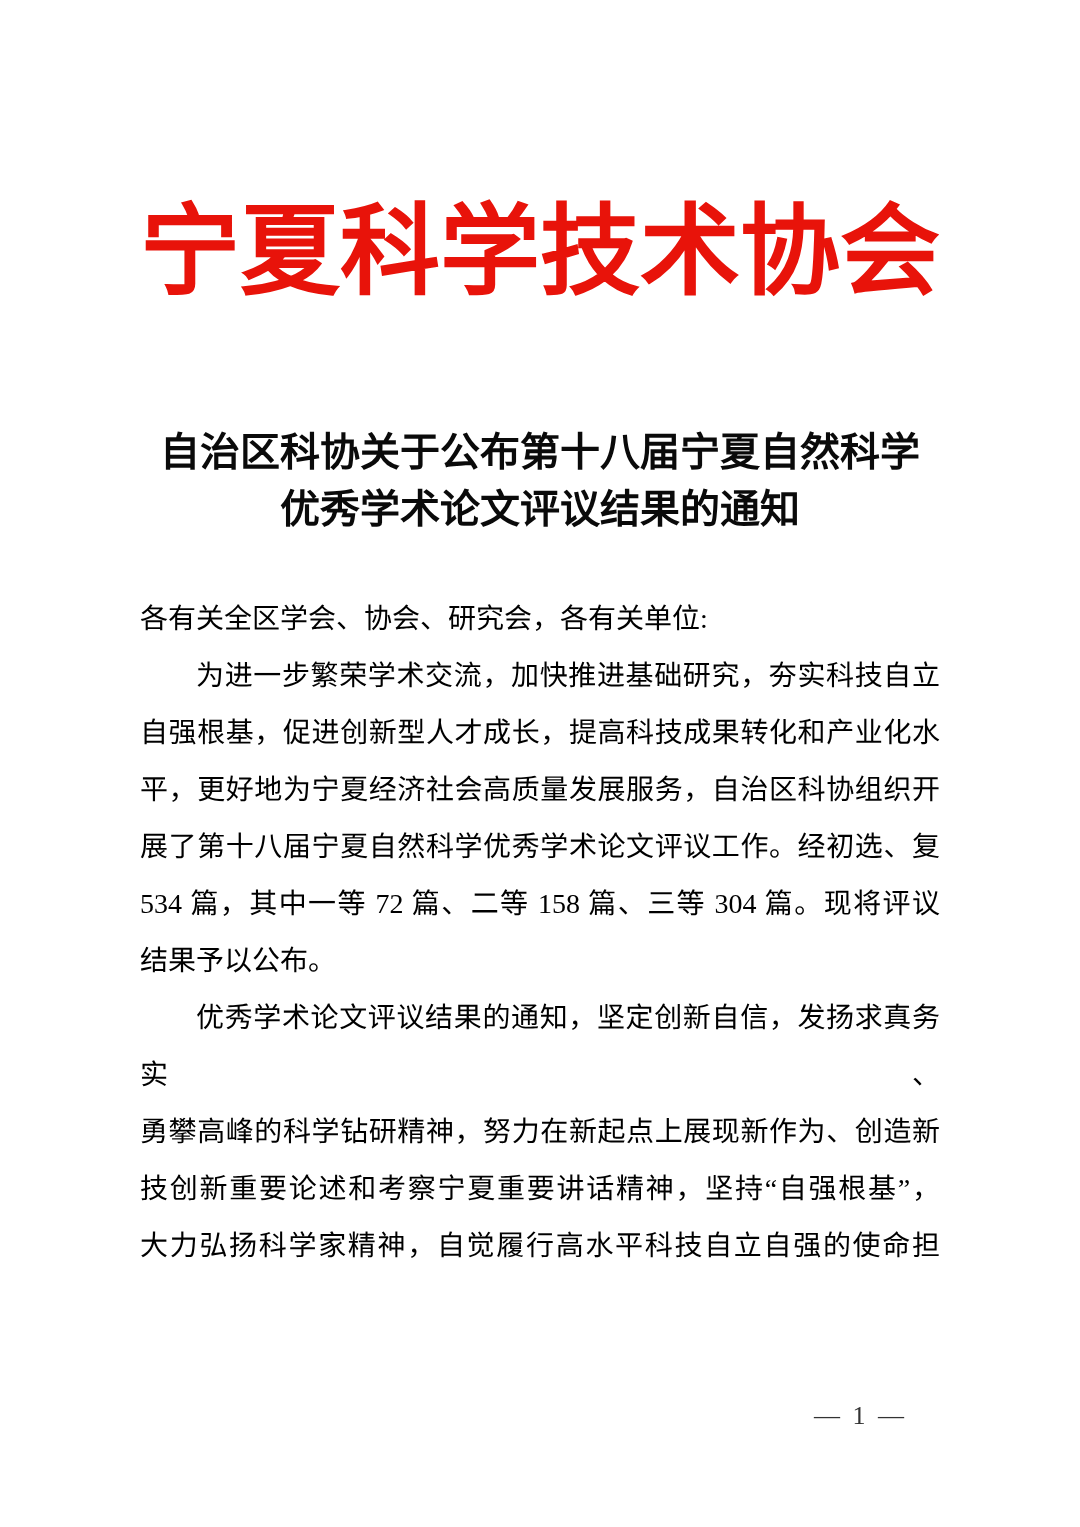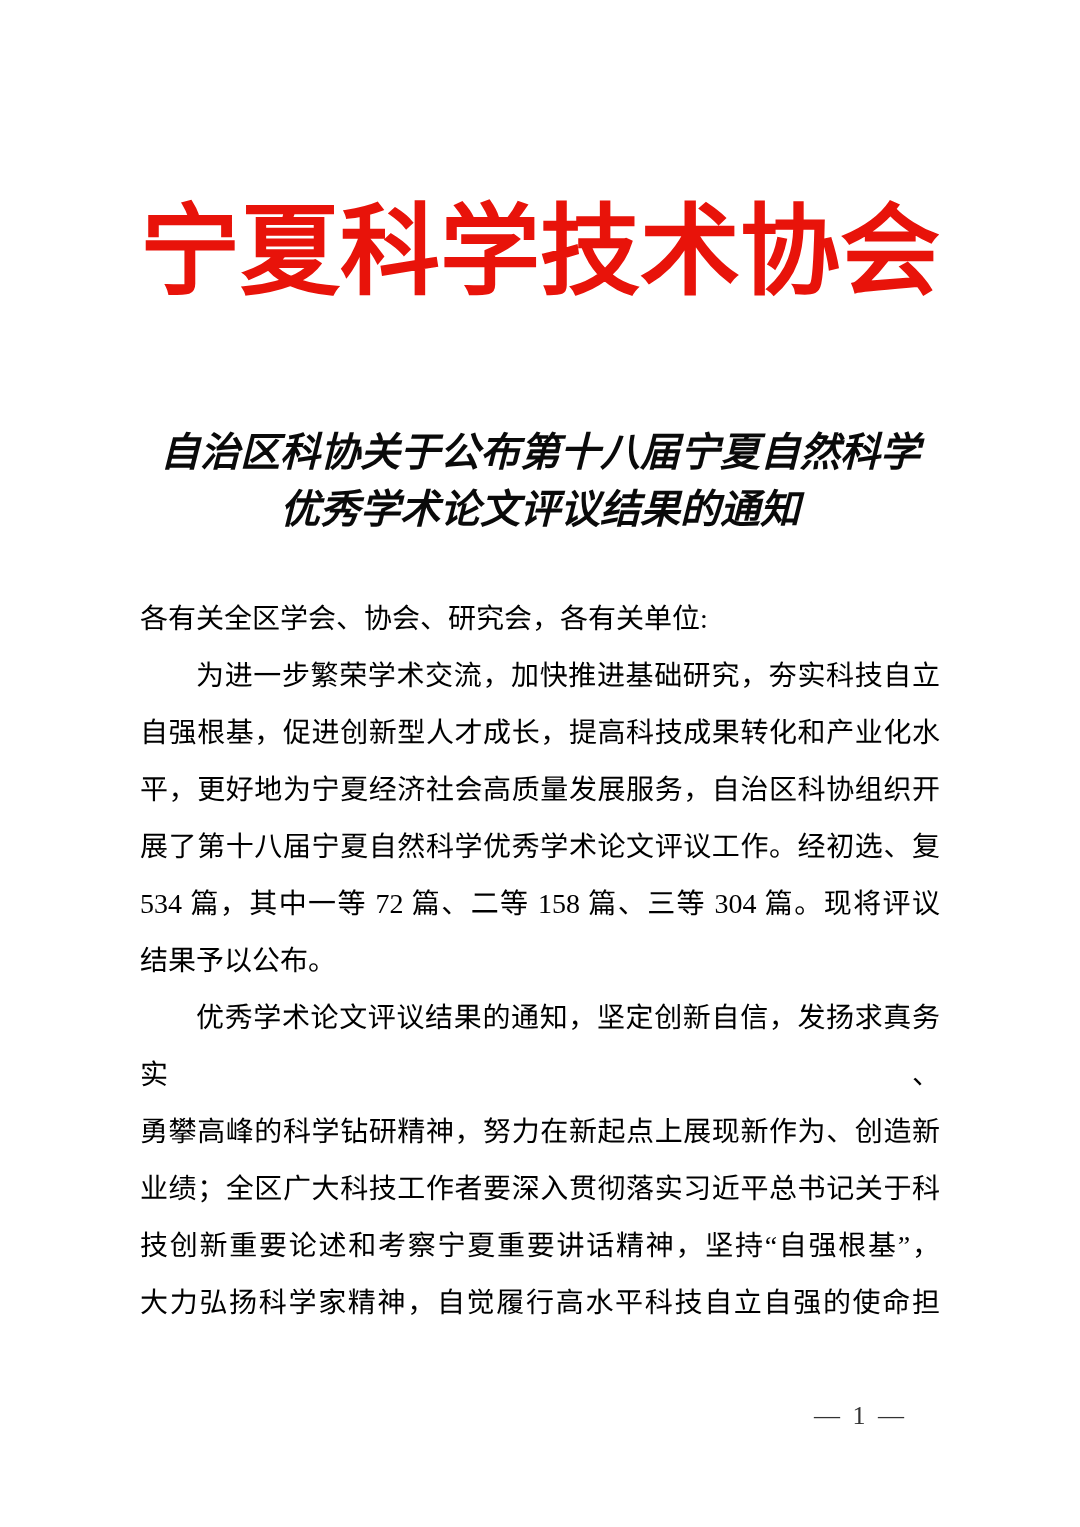--- a/index.html
+++ b/index.html
@@ -34,7 +34,6 @@
     font-weight: 700;
     color: #0a0a0a;
     white-space: nowrap;
-    font-style: italic;
   }
   .notice-body {
     position: absolute;

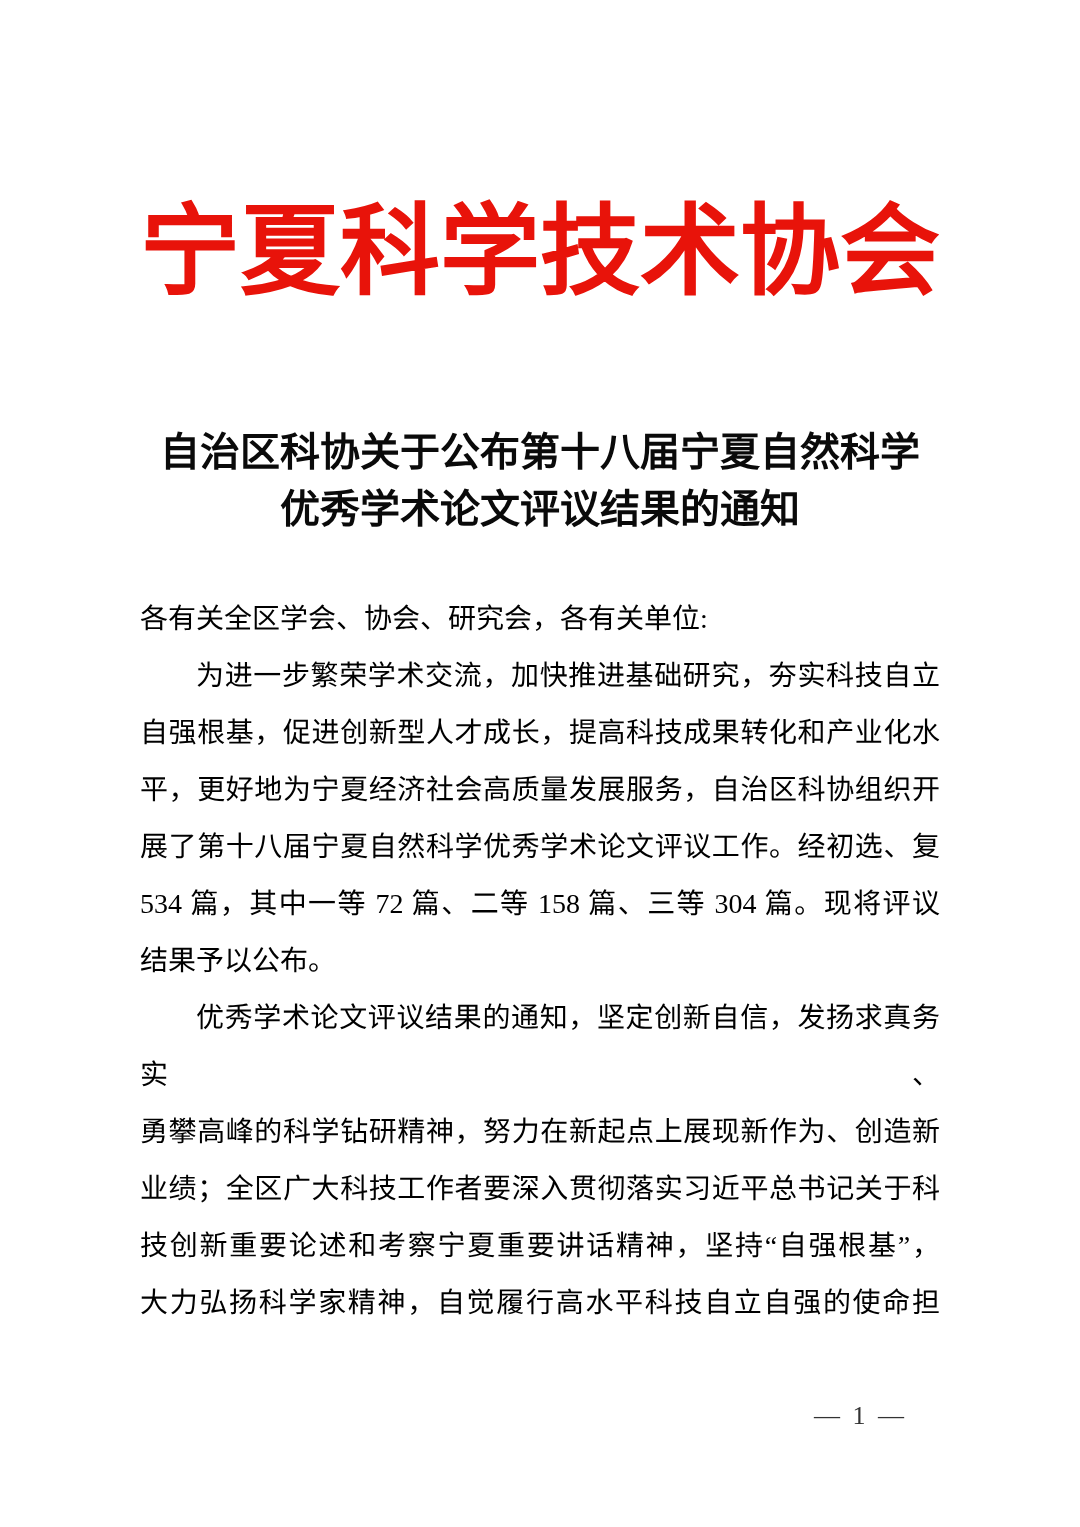--- a/index.html
+++ b/index.html
@@ -85,7 +85,6 @@
     <div class="line">结果予以公布。</div>
     <div class="line indent fill">优秀学术论文评议结果的通知，坚定创新自信，发扬求真务实、</div>
     <div class="line fill">勇攀高峰的科学钻研精神，努力在新起点上展现新作为、创造新</div>
-    <div class="line fill">业绩；全区广大科技工作者要深入贯彻落实习近平总书记关于科</div>
     <div class="line fill">技创新重要论述和考察宁夏重要讲话精神，坚持“自强根基”，</div>
     <div class="line fill">大力弘扬科学家精神，自觉履行高水平科技自立自强的使命担</div>
   </div>

